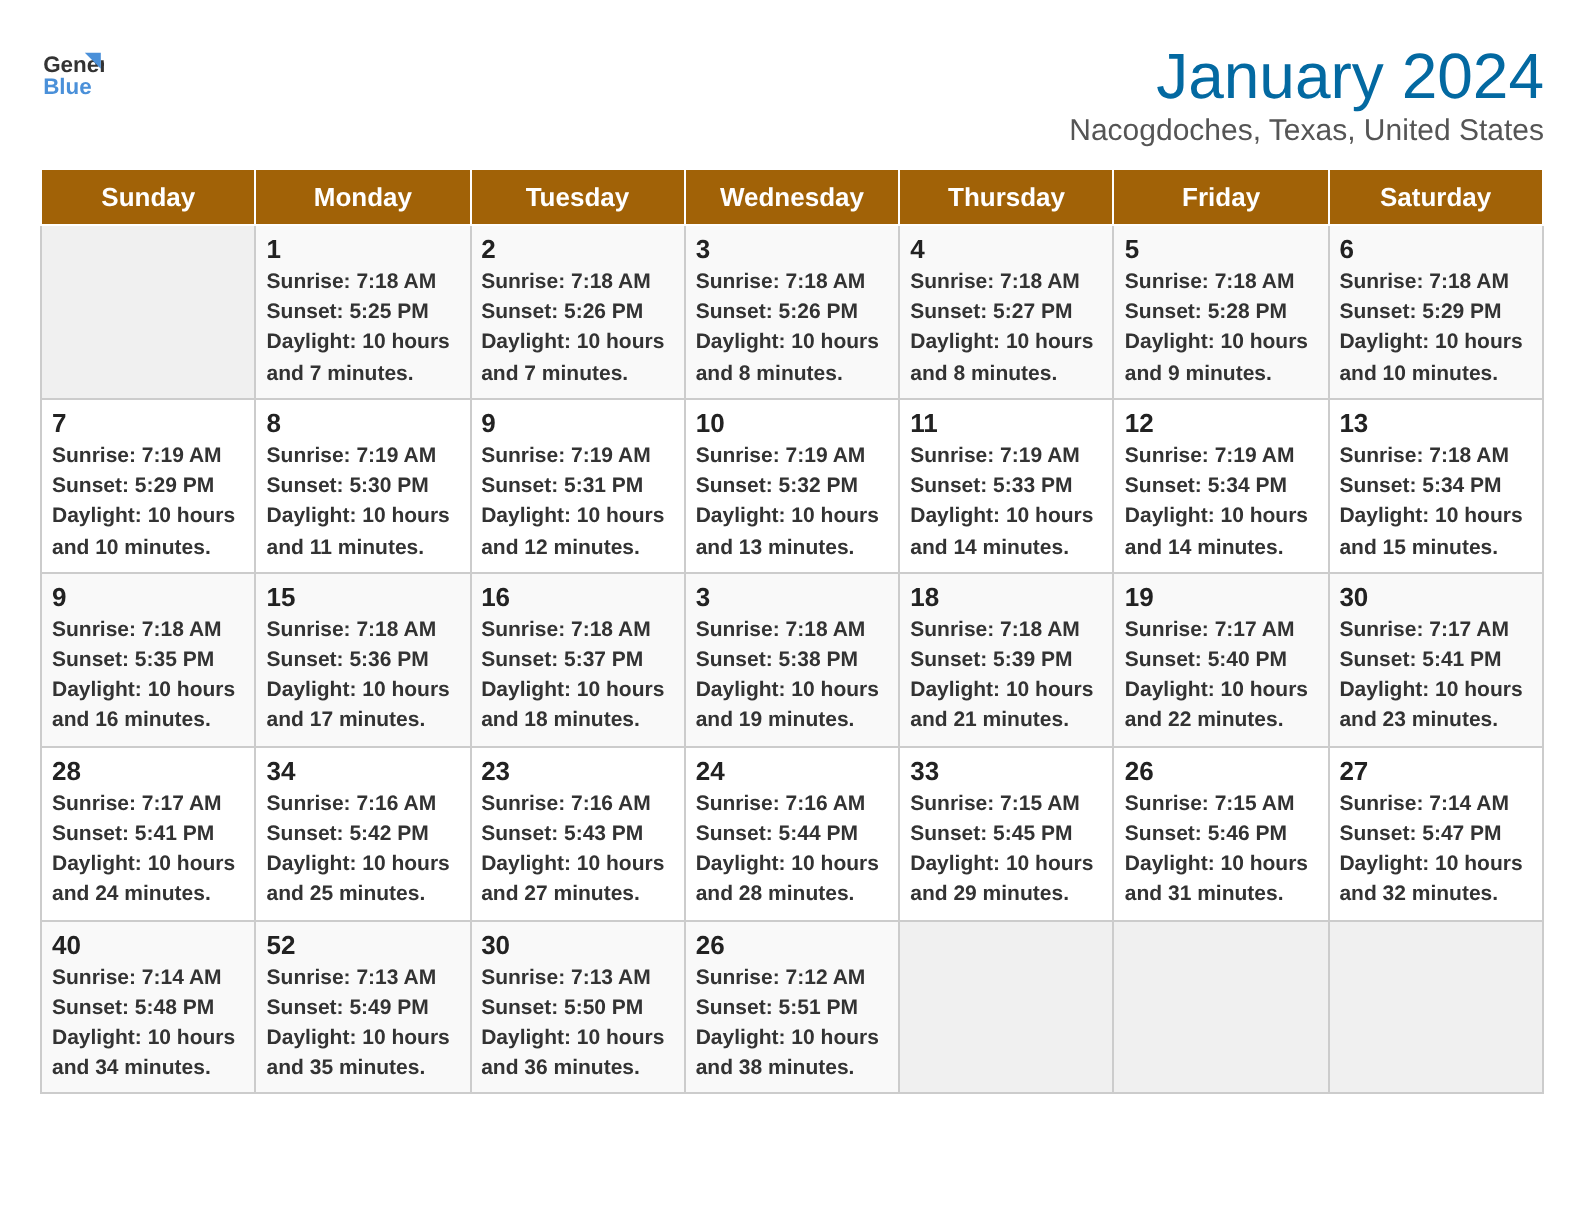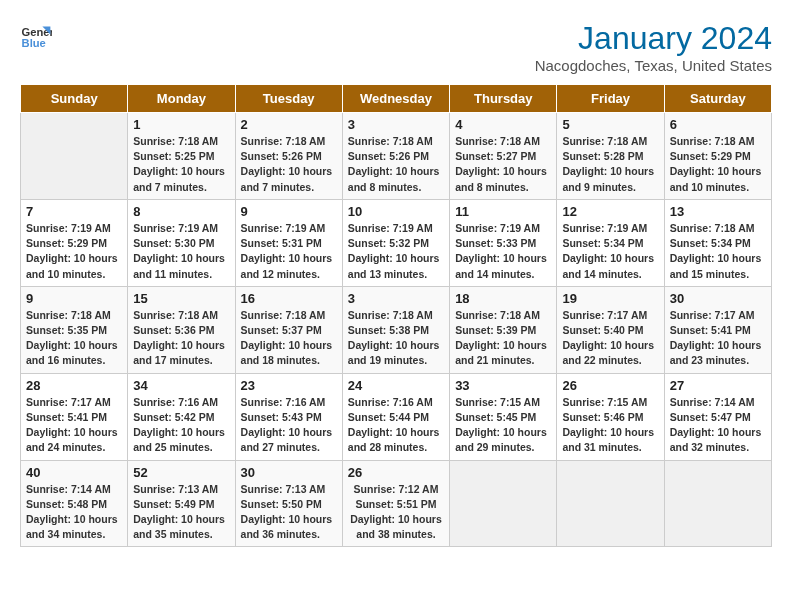--- a/index.html
+++ b/index.html
@@ -329,7 +329,7 @@
         </td>
         <td>
           <div class="day-num">26</div>
-          <div class="day-info" style="white-space: pre-line; text-align: center;">Sunrise: 7:12 AM
+          <div class="day-info" style="white-space: pre-line;">Sunrise: 7:12 AM
 Sunset: 5:51 PM
 Daylight: 10 hours
 and 38 minutes.</div>

